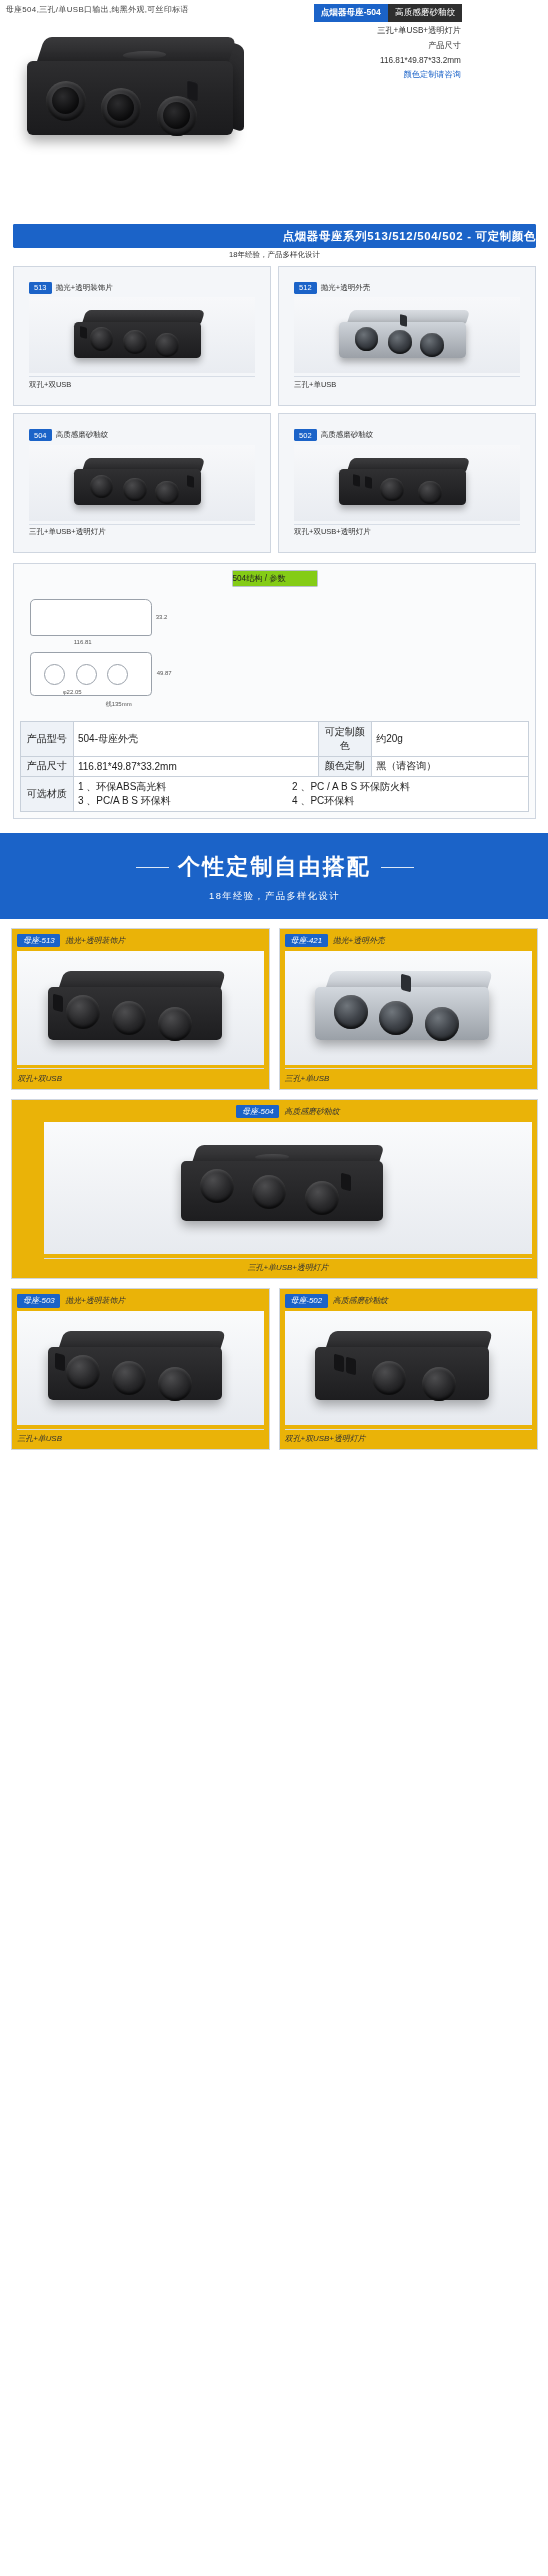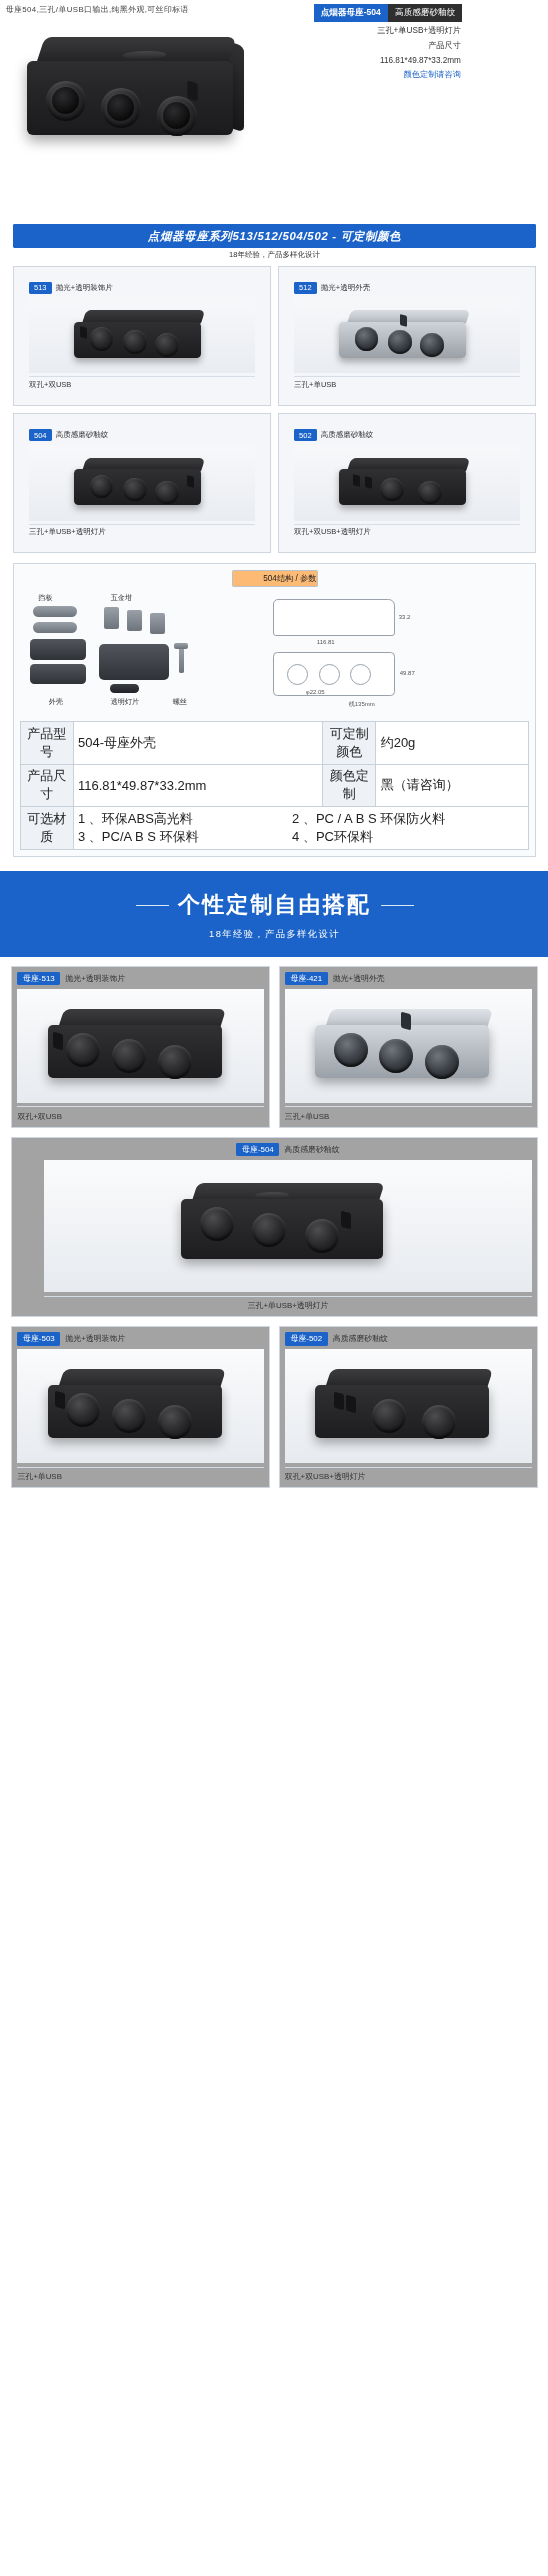--- a/index.html
+++ b/index.html
@@ -134,13 +134,12 @@
     margin:5.7px 0 0 0;
     background:#1b63c8;
     color:#fff;
-    text-align:center;
+    text-align:right;
     padding:5px 0 4.3px 0;
     font-size:11.4px;
     font-weight:bold;
     letter-spacing:0.7px;
     border-radius:1.4px;
-    font-style:italic;
   }
   .sub-bar {
     text-align:center;

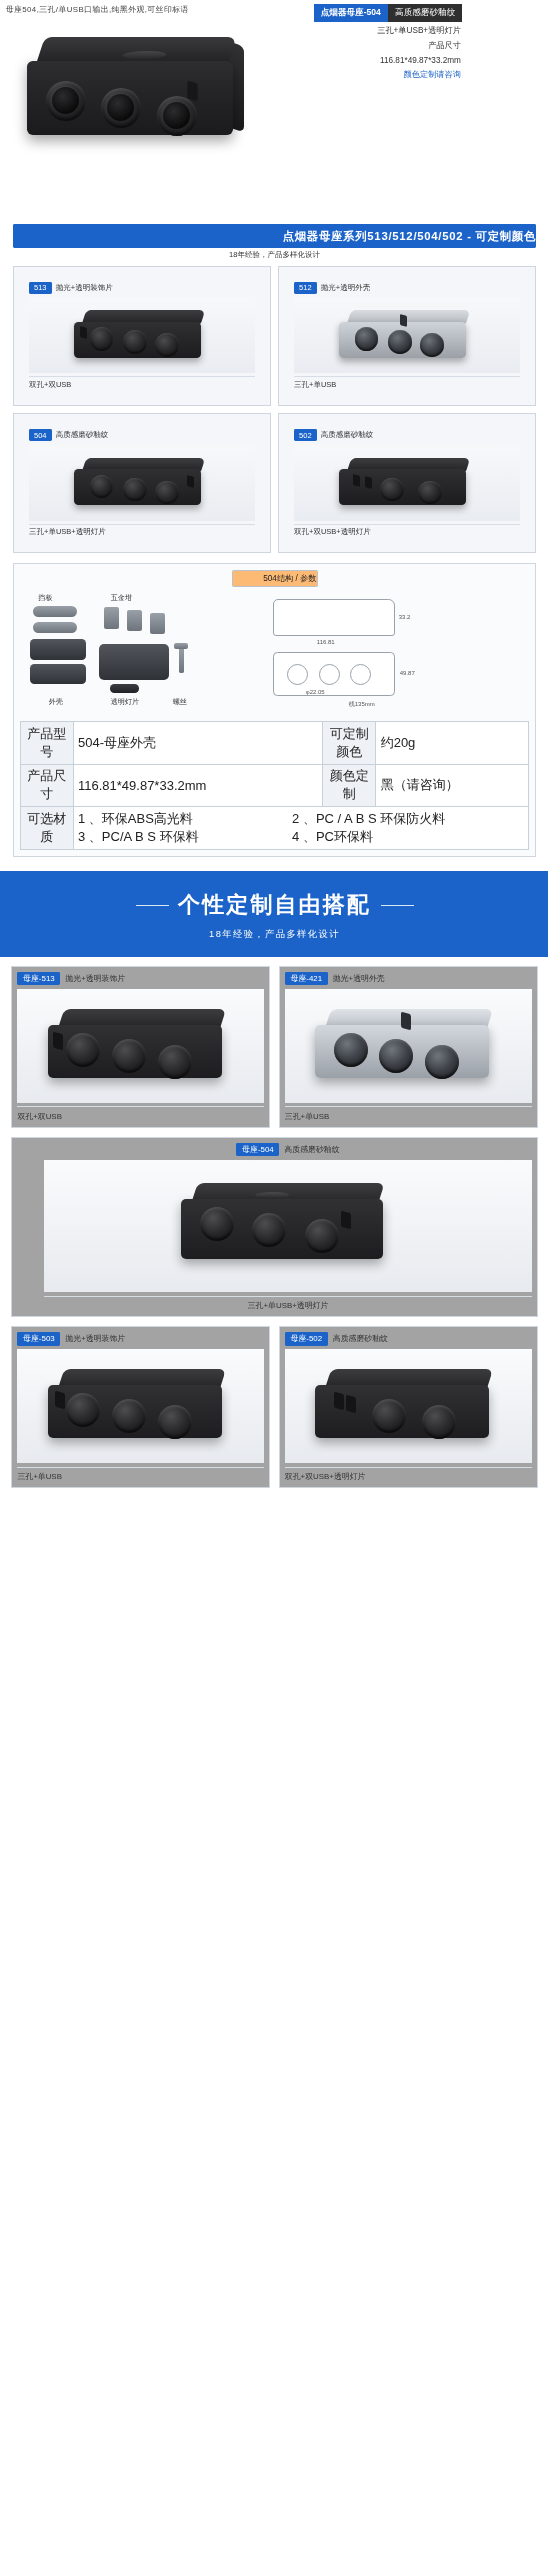--- a/index.html
+++ b/index.html
@@ -222,9 +222,9 @@
   .struct-box { border:0.7px solid #cfd6e0; background:#fafbfc; padding:5.7px; }
   .struct-title {
     margin:0 auto 5.7px auto;
-    width:86px; text-align:right;
+    width:86px; text-align:left;
     border:0.7px solid #b9c2cd;
-    background:#fdba74;
+    background:#84cc16;
     font-size:8.2px; padding:2.1px 0;
     border-radius:1.4px;
   }

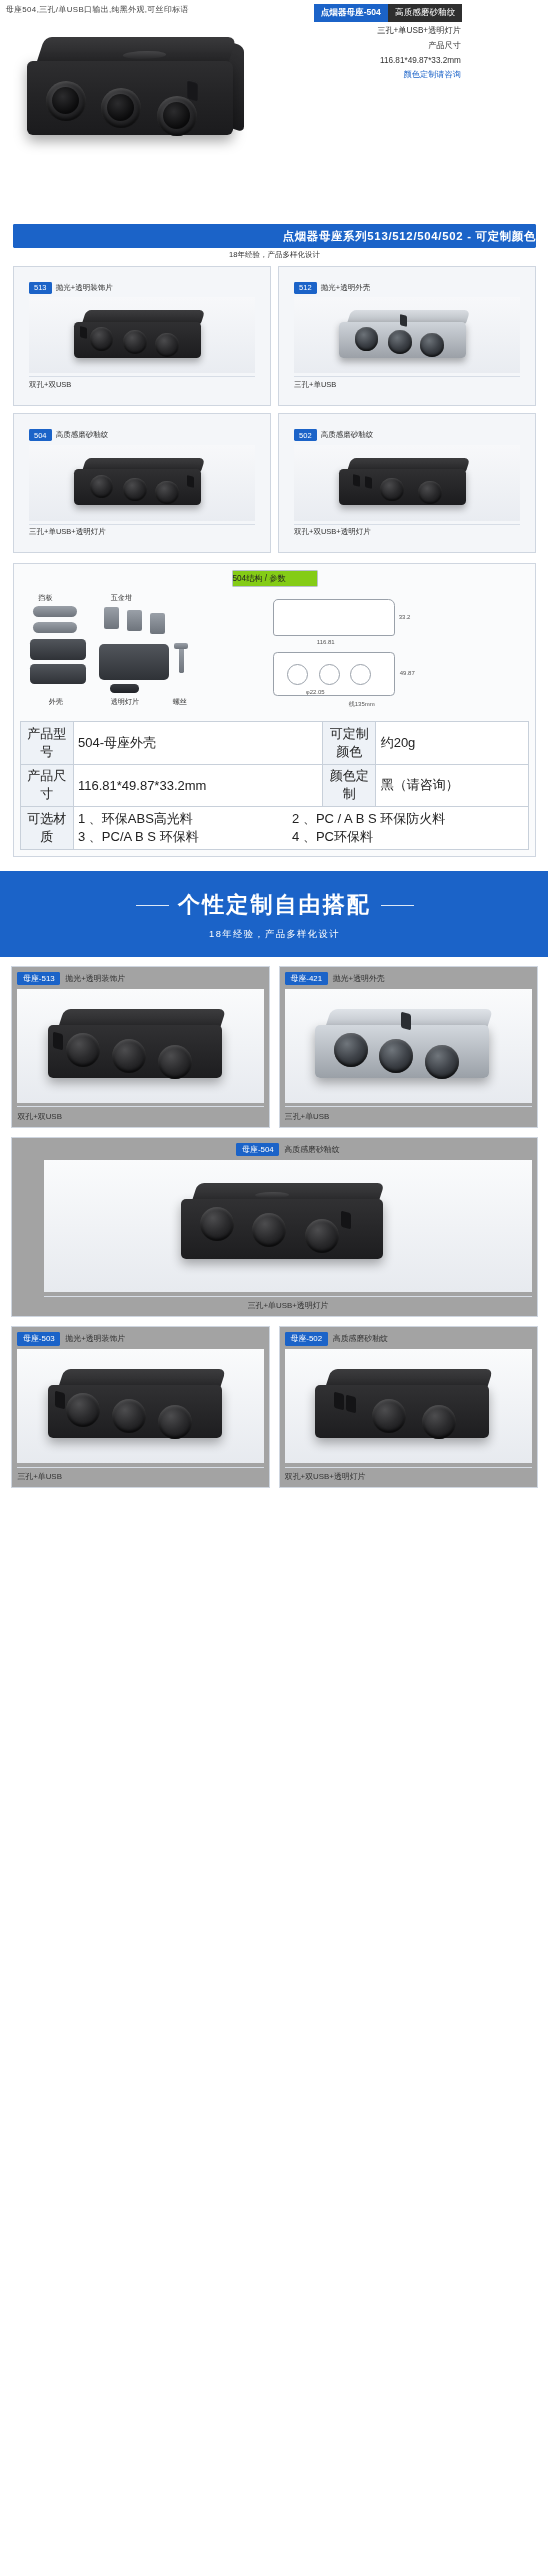--- a/index.html
+++ b/index.html
@@ -466,30 +466,6 @@
 
       <div class="struct-inner">
 
-        <div class="struct-left">
-          <div class="lbl" style="left:18.6px; top:0;">挡板</div>
-          <div class="lbl" style="left:91px; top:0;">五金坩</div>
-
-          <div class="part light" style="left:13px; top:13px; width:44px; height:11.4px; border-radius:5.7px;"></div>
-          <div class="part light" style="left:13px; top:29px; width:44px; height:11.4px; border-radius:5.7px;"></div>
-
-          <div class="part" style="left:10px; top:46px; width:56px; height:21.4px; border-radius:4.3px;"></div>
-          <div class="part" style="left:10px; top:71px; width:56px; height:20px; border-radius:4.3px;"></div>
-
-          <div class="part light" style="left:84px; top:14.3px; width:15.7px; height:21.4px; border-radius:2.1px;"></div>
-          <div class="part light" style="left:107px; top:17px; width:15.7px; height:21.4px; border-radius:2.1px;"></div>
-          <div class="part light" style="left:130px; top:20px; width:15.7px; height:21.4px; border-radius:2.1px;"></div>
-
-          <div class="part" style="left:79px; top:51px; width:70px; height:36px; border-radius:5px;"></div>
-          <div class="part" style="left:90px; top:91px; width:29px; height:8.6px; border-radius:4.3px; background:linear-gradient(180deg,#3a3d42,#202227);"></div>
-
-          <div class="part light" style="left:159px; top:54px; width:5.7px; height:26px; border-radius:1.4px;"></div>
-          <div class="part light" style="left:154px; top:50px; width:14.3px; height:5.7px; border-radius:2.1px;"></div>
-
-          <div class="lbl" style="left:29px; top:104px;">外壳</div>
-          <div class="lbl" style="left:91px; top:104px;">透明灯片</div>
-          <div class="lbl" style="left:153px; top:104px;">螺丝</div>
-        </div>
 
         <div class="struct-right">
           <div class="draw-box" style="left:10px; top:5.7px; width:122px; height:37px; border-radius:5px 6.4px 2.9px 2.9px;"></div>

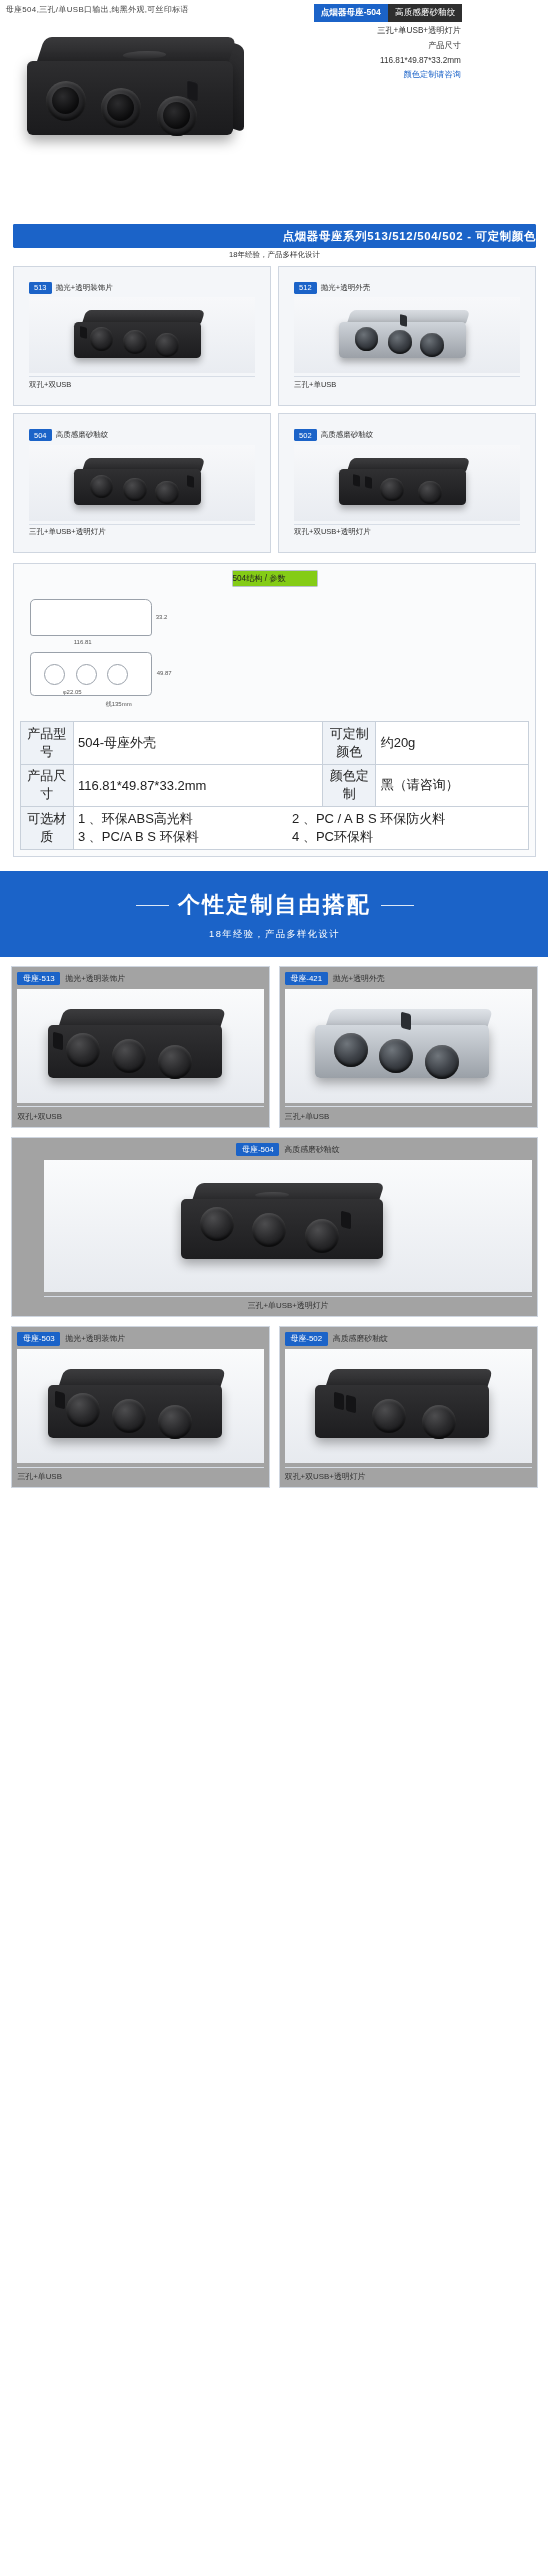--- a/index.html
+++ b/index.html
@@ -248,7 +248,7 @@
     margin-top:5.7px;
     width:100%;
     border-collapse:collapse;
-    font-size:13px;
+    font-size:10px;
   }
   .spec-table td {
     border:0.7px solid #c8d0da;

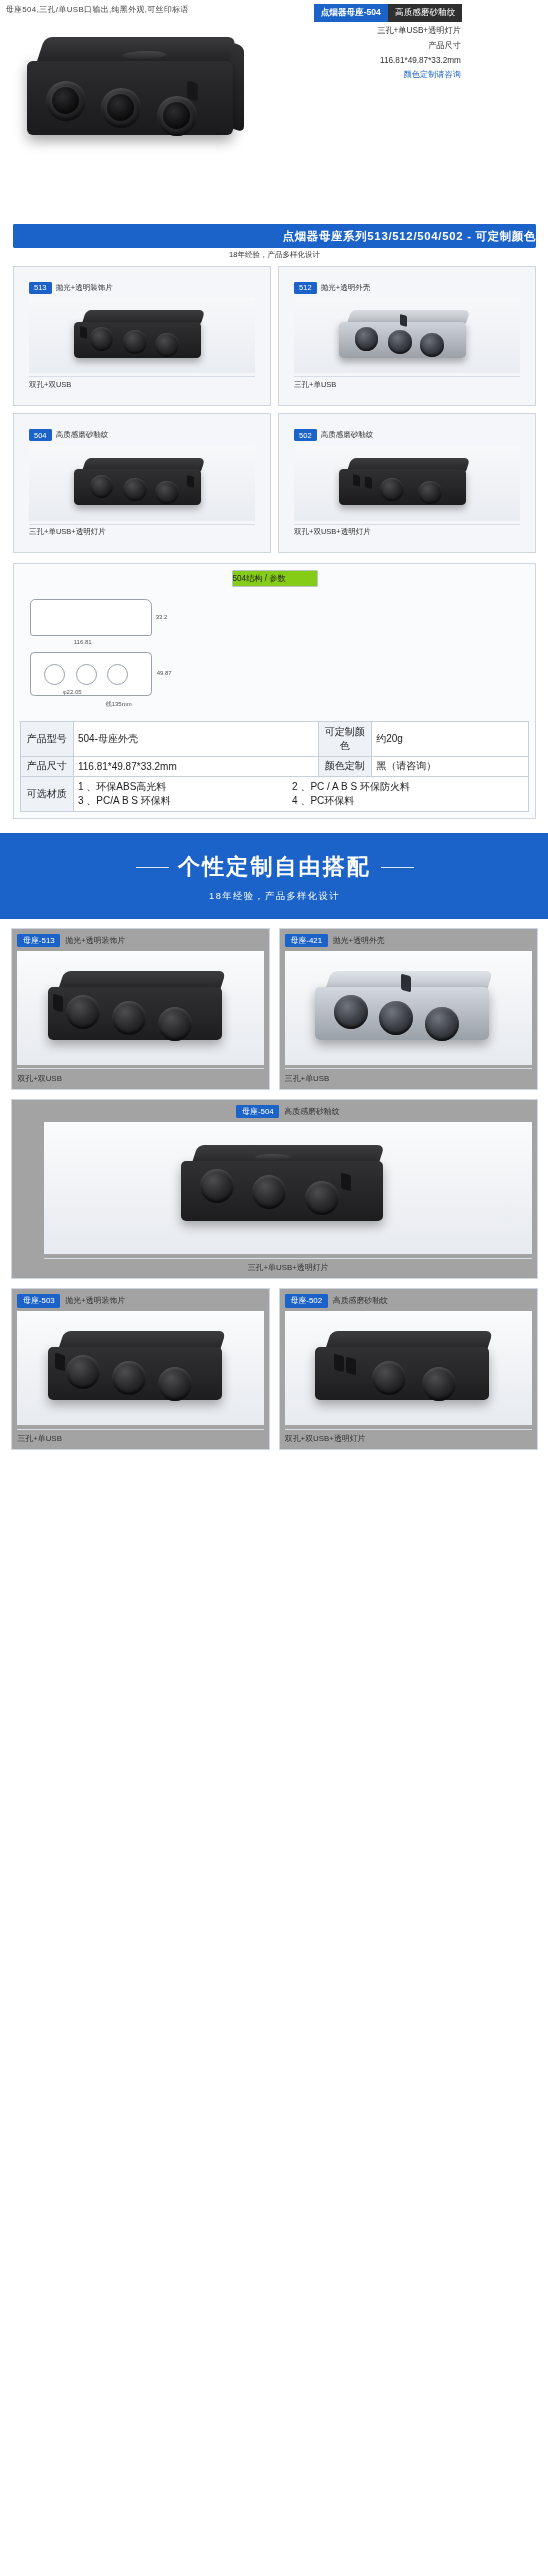--- a/index.html
+++ b/index.html
@@ -292,7 +292,7 @@
   
   .gallery { padding:8.6px 11.4px 17px 11.4px; }
   .grow { display:grid; grid-template-columns:1fr 1fr; gap:8.6px; margin-bottom:8.6px; }
-  .gcard { border:0.7px solid #cfd6e0; background:#a3a3a3; padding:5px; }
+  .gcard { border:0.7px solid #cfd6e0; background:#eab308; padding:5px;font-style:italic; }
   .gcard-head { display:flex; align-items:center; margin-bottom:3.6px; }
   .gtag { background:#1b63c8; color:#fff; font-size:7.9px; padding:1.4px 5.7px; border-radius:1.4px; margin-right:5px; }
   .gdesc { font-size:7.9px; color:#333; }

